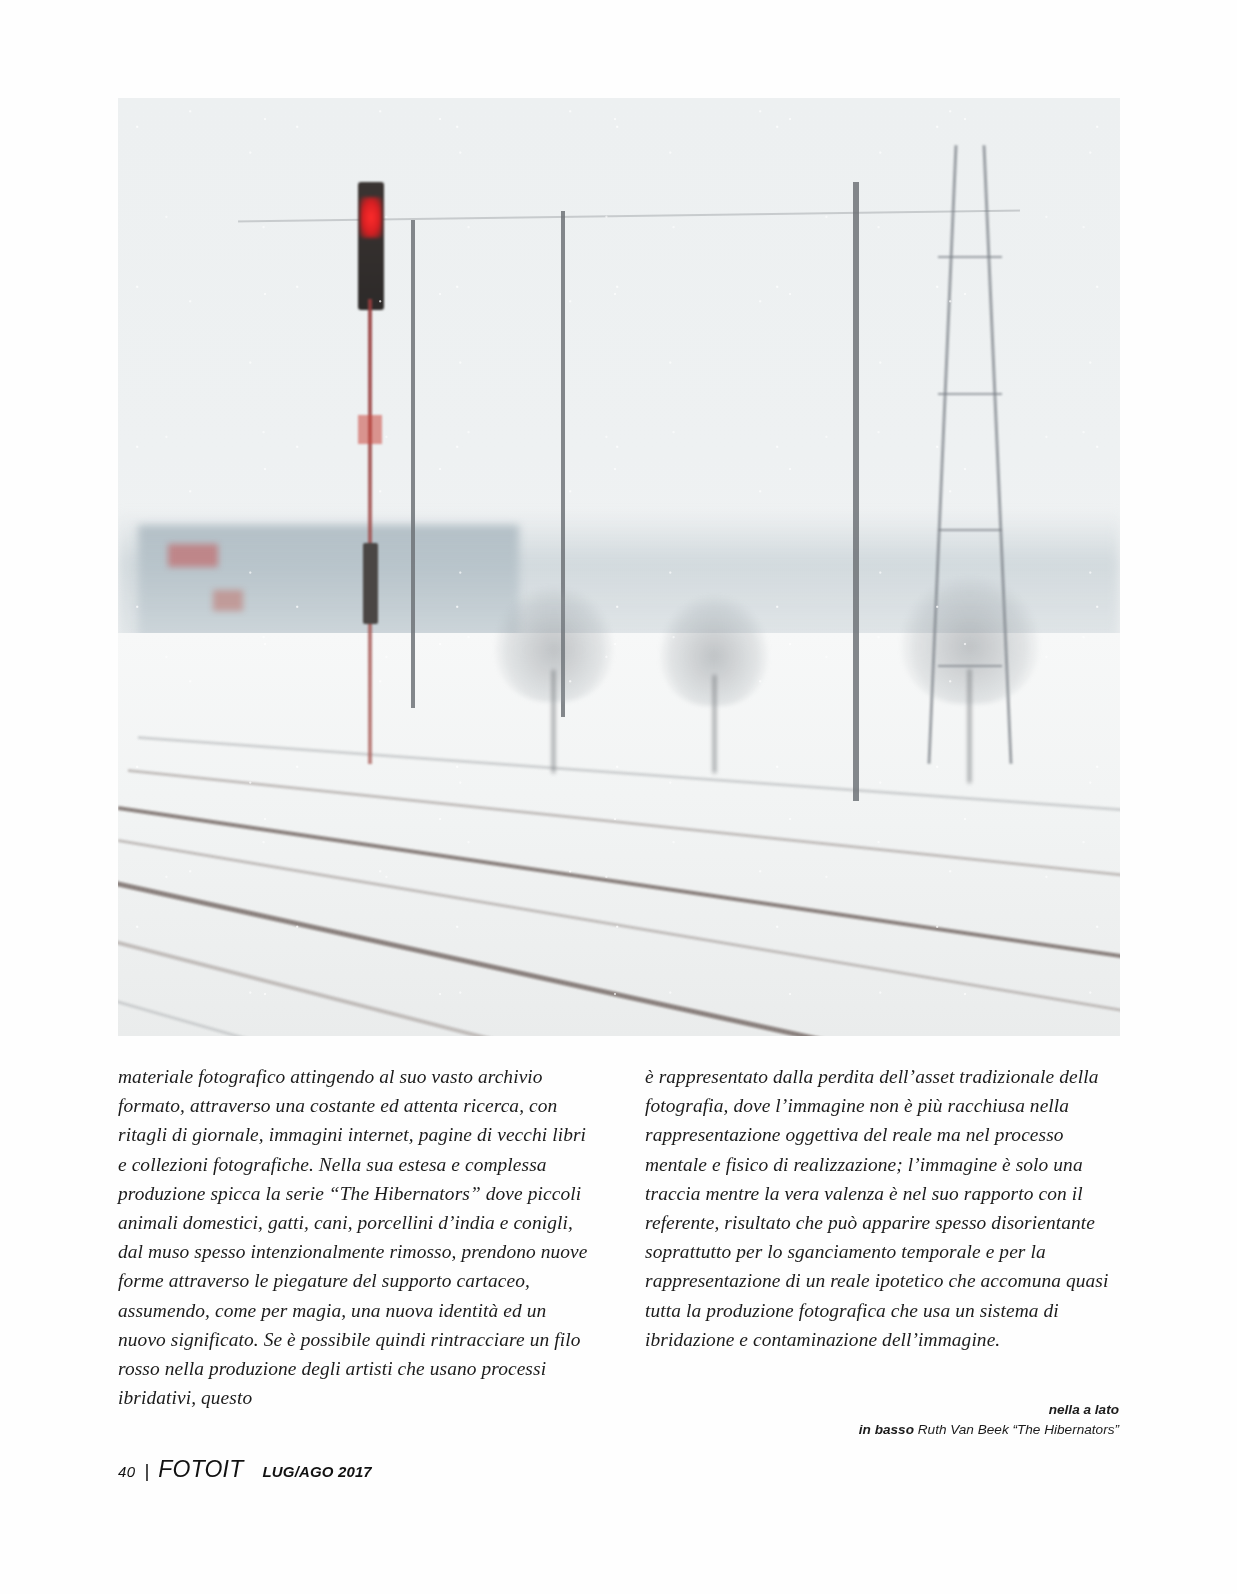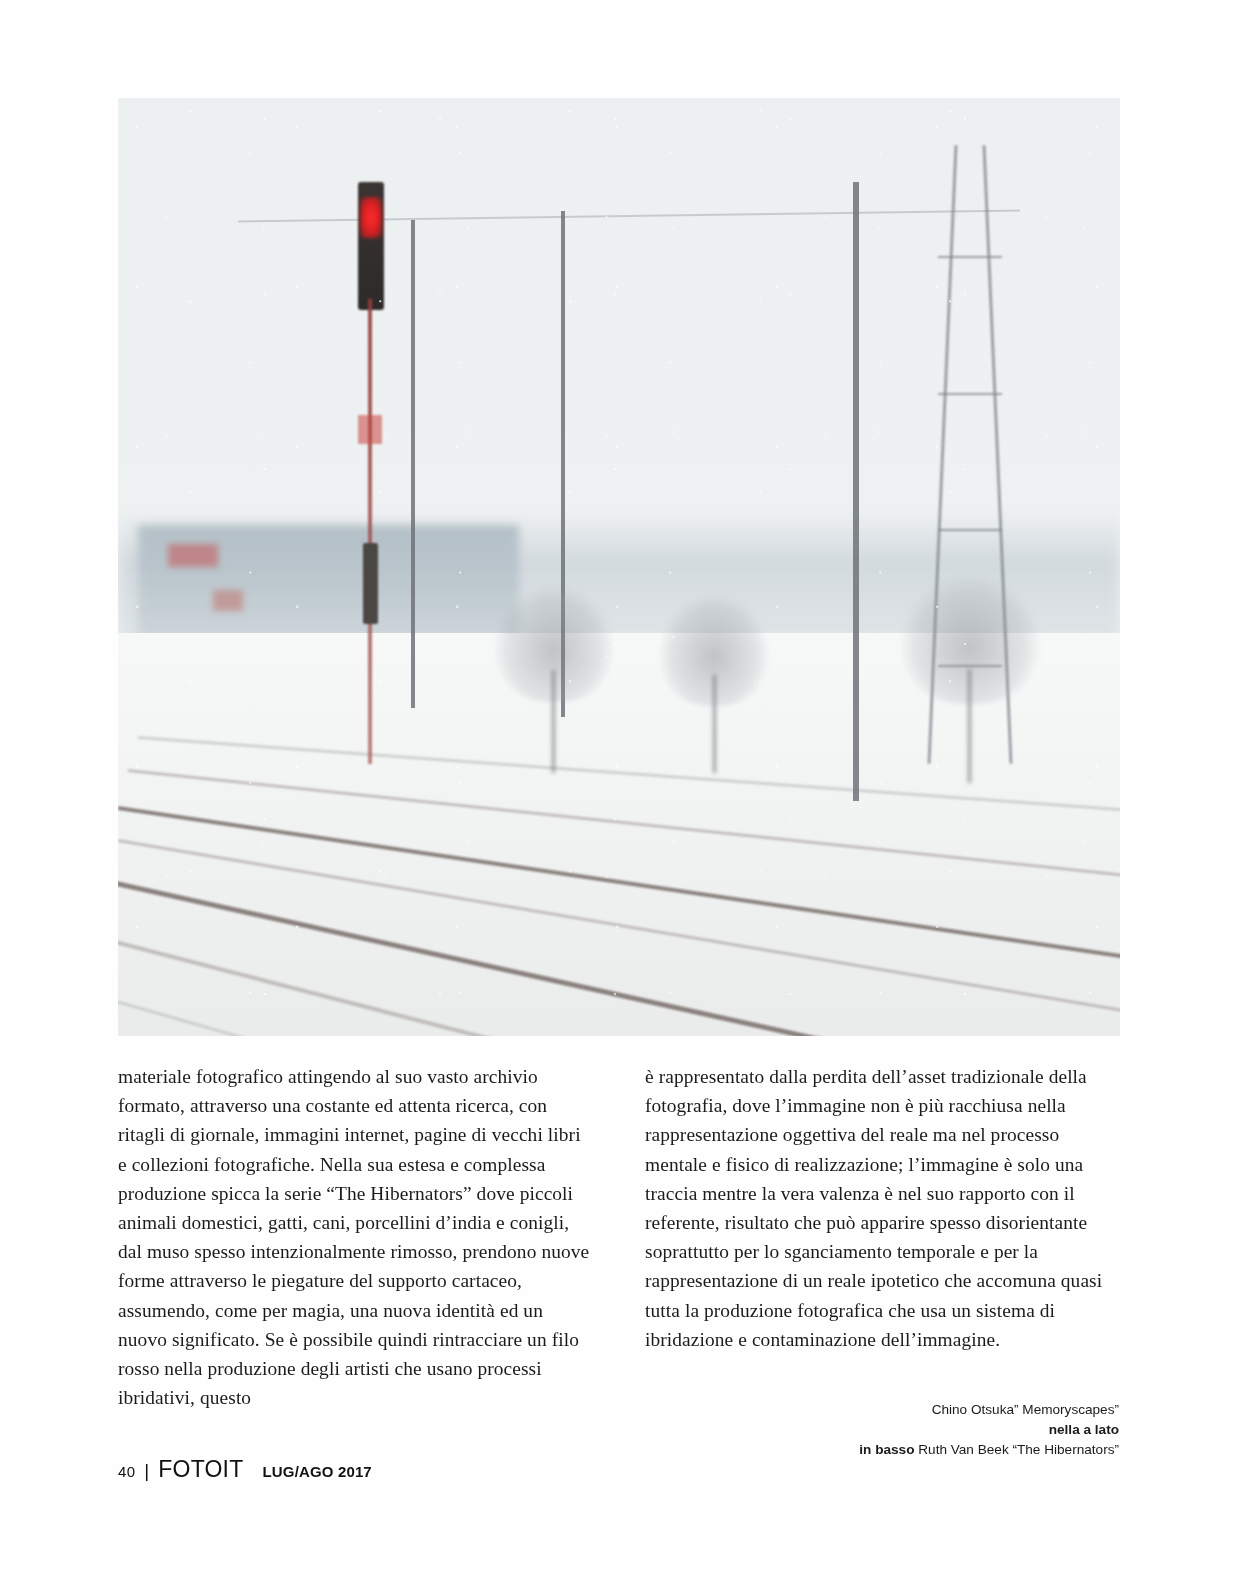--- a/index.html
+++ b/index.html
@@ -20,6 +20,7 @@
     position: absolute;
     inset: 0;
     background: #fefefe;
+    font-style: italic;
   }
 
   

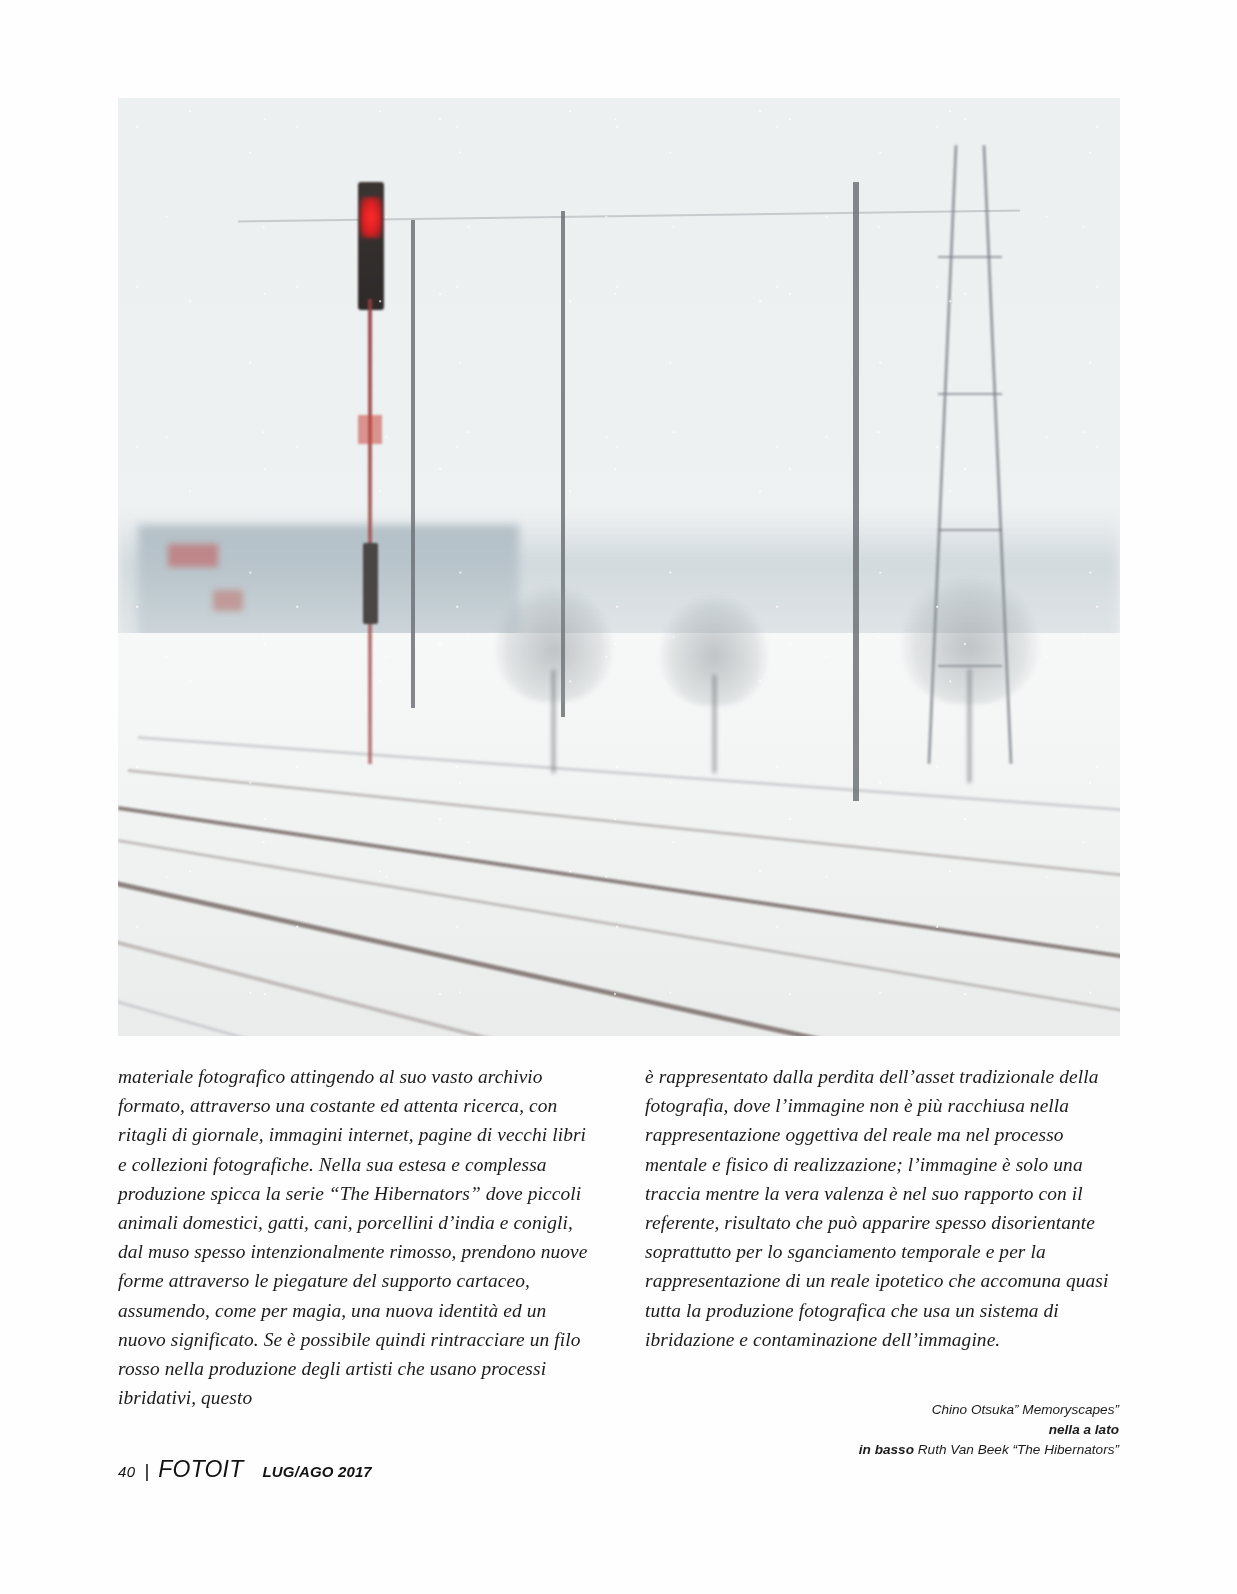--- a/index.html
+++ b/index.html
@@ -350,7 +350,6 @@
   </div>
 
   <div class="captions">
-    <div class="line">Chino Otsuka” Memoryscapes”</div>
     <div class="line">
       <span class="bold">nella a lato</span>
     </div>

